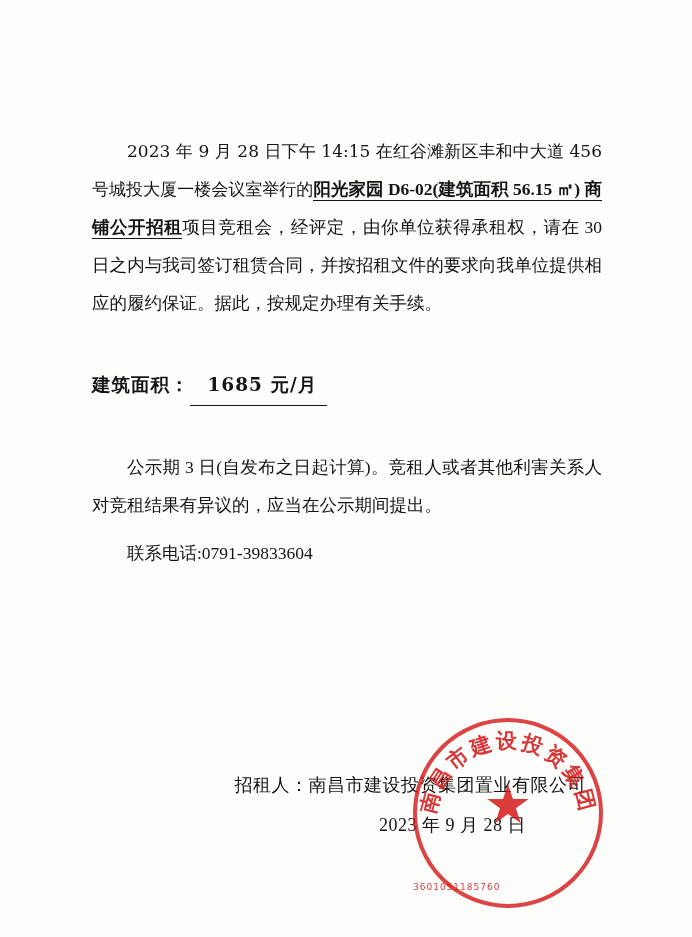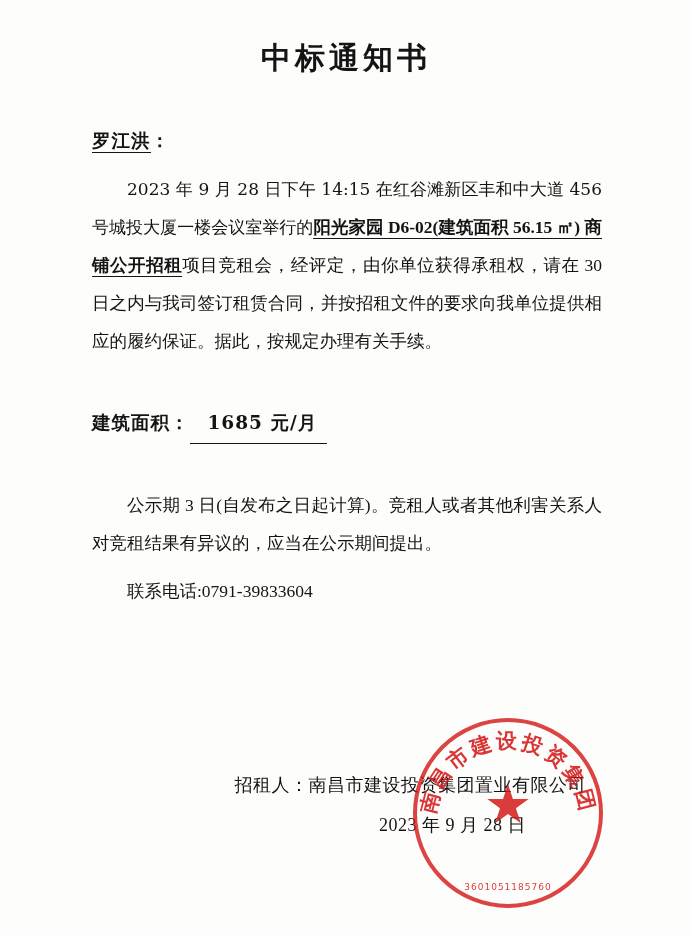--- a/index.html
+++ b/index.html
@@ -163,7 +163,6 @@
 
 <div class="page">
 
-  <div class="doc-title">中标通知书</div>
 
   <div class="body-block">
 

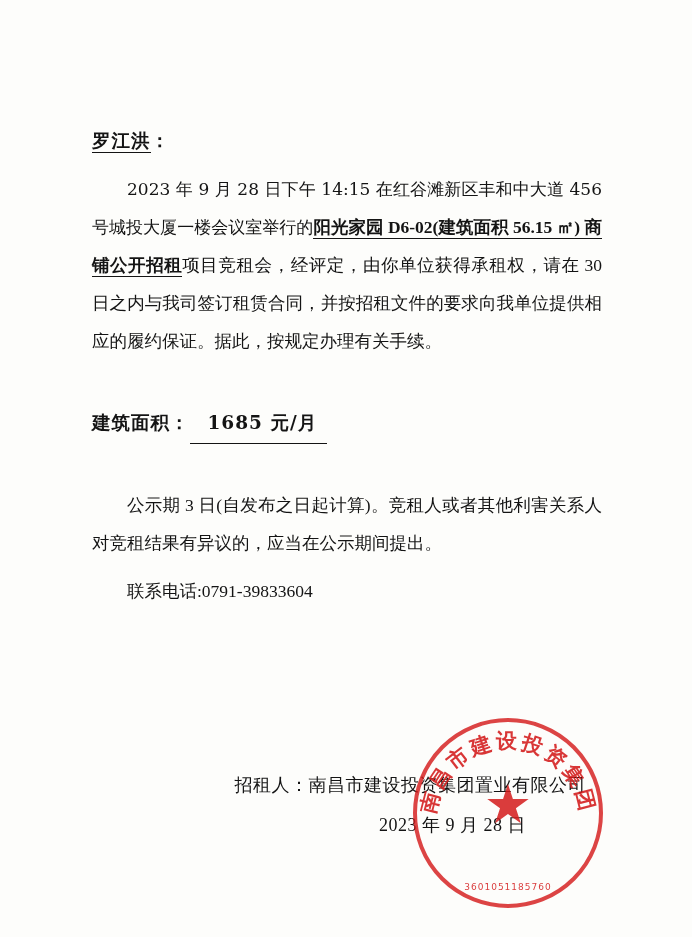--- a/index.html
+++ b/index.html
@@ -166,9 +166,6 @@
 
   <div class="body-block">
 
-    <div class="addressee">
-      <span class="name">罗江洪</span><span>：</span>
-    </div>
 
     <div class="gap-sm"></div>
 

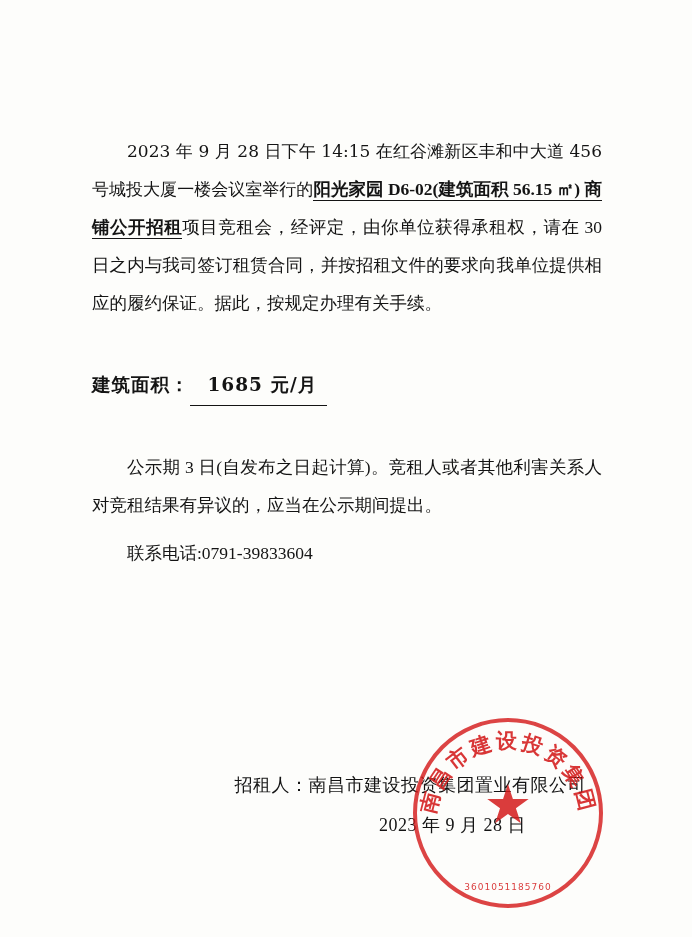--- a/index.html
+++ b/index.html
@@ -138,7 +138,6 @@
     left: 0;
     right: 0;
     bottom: 16px;
-    text-align: center;
     font-family: "DejaVu Sans", sans-serif;
     font-size: 9px;
     letter-spacing: 1px;

